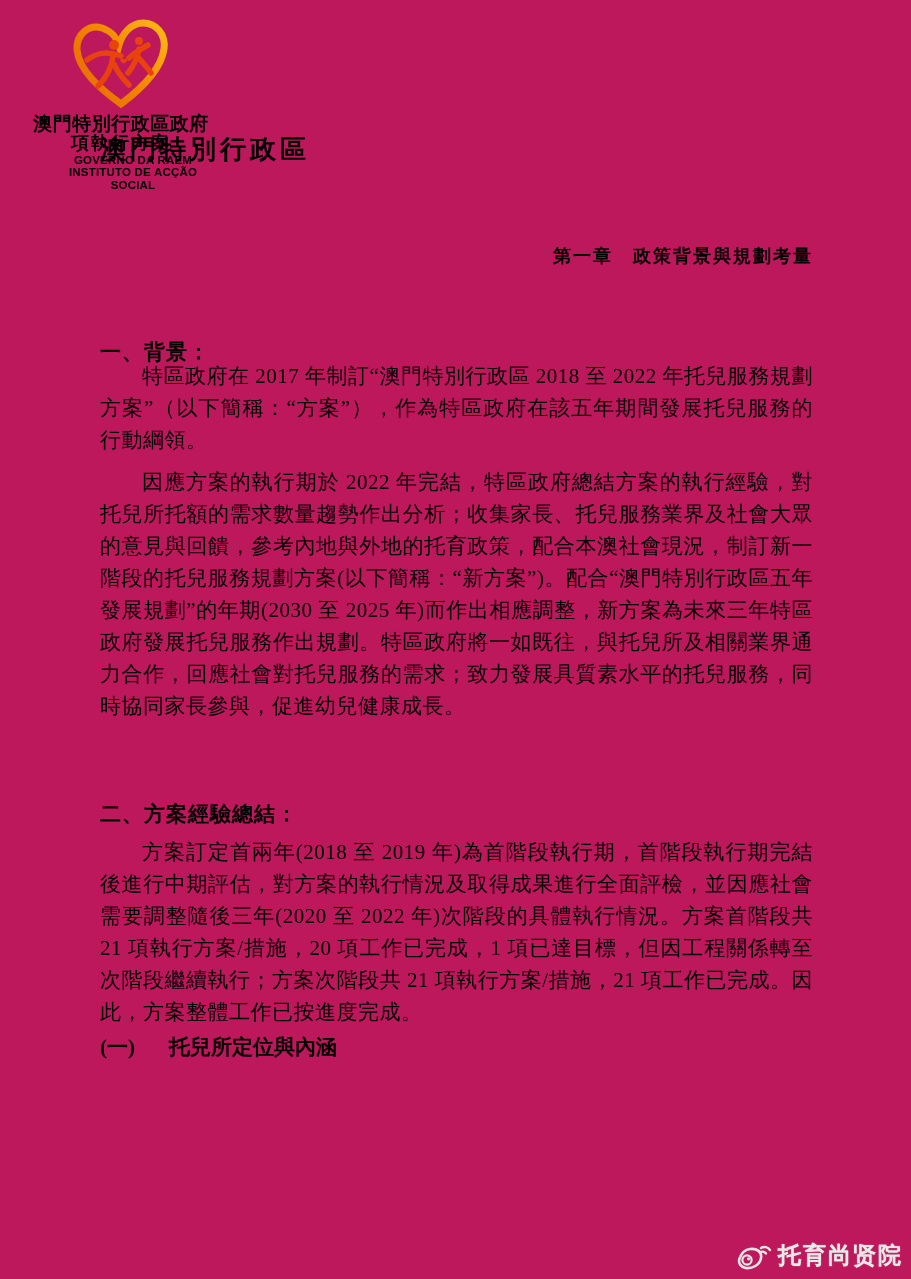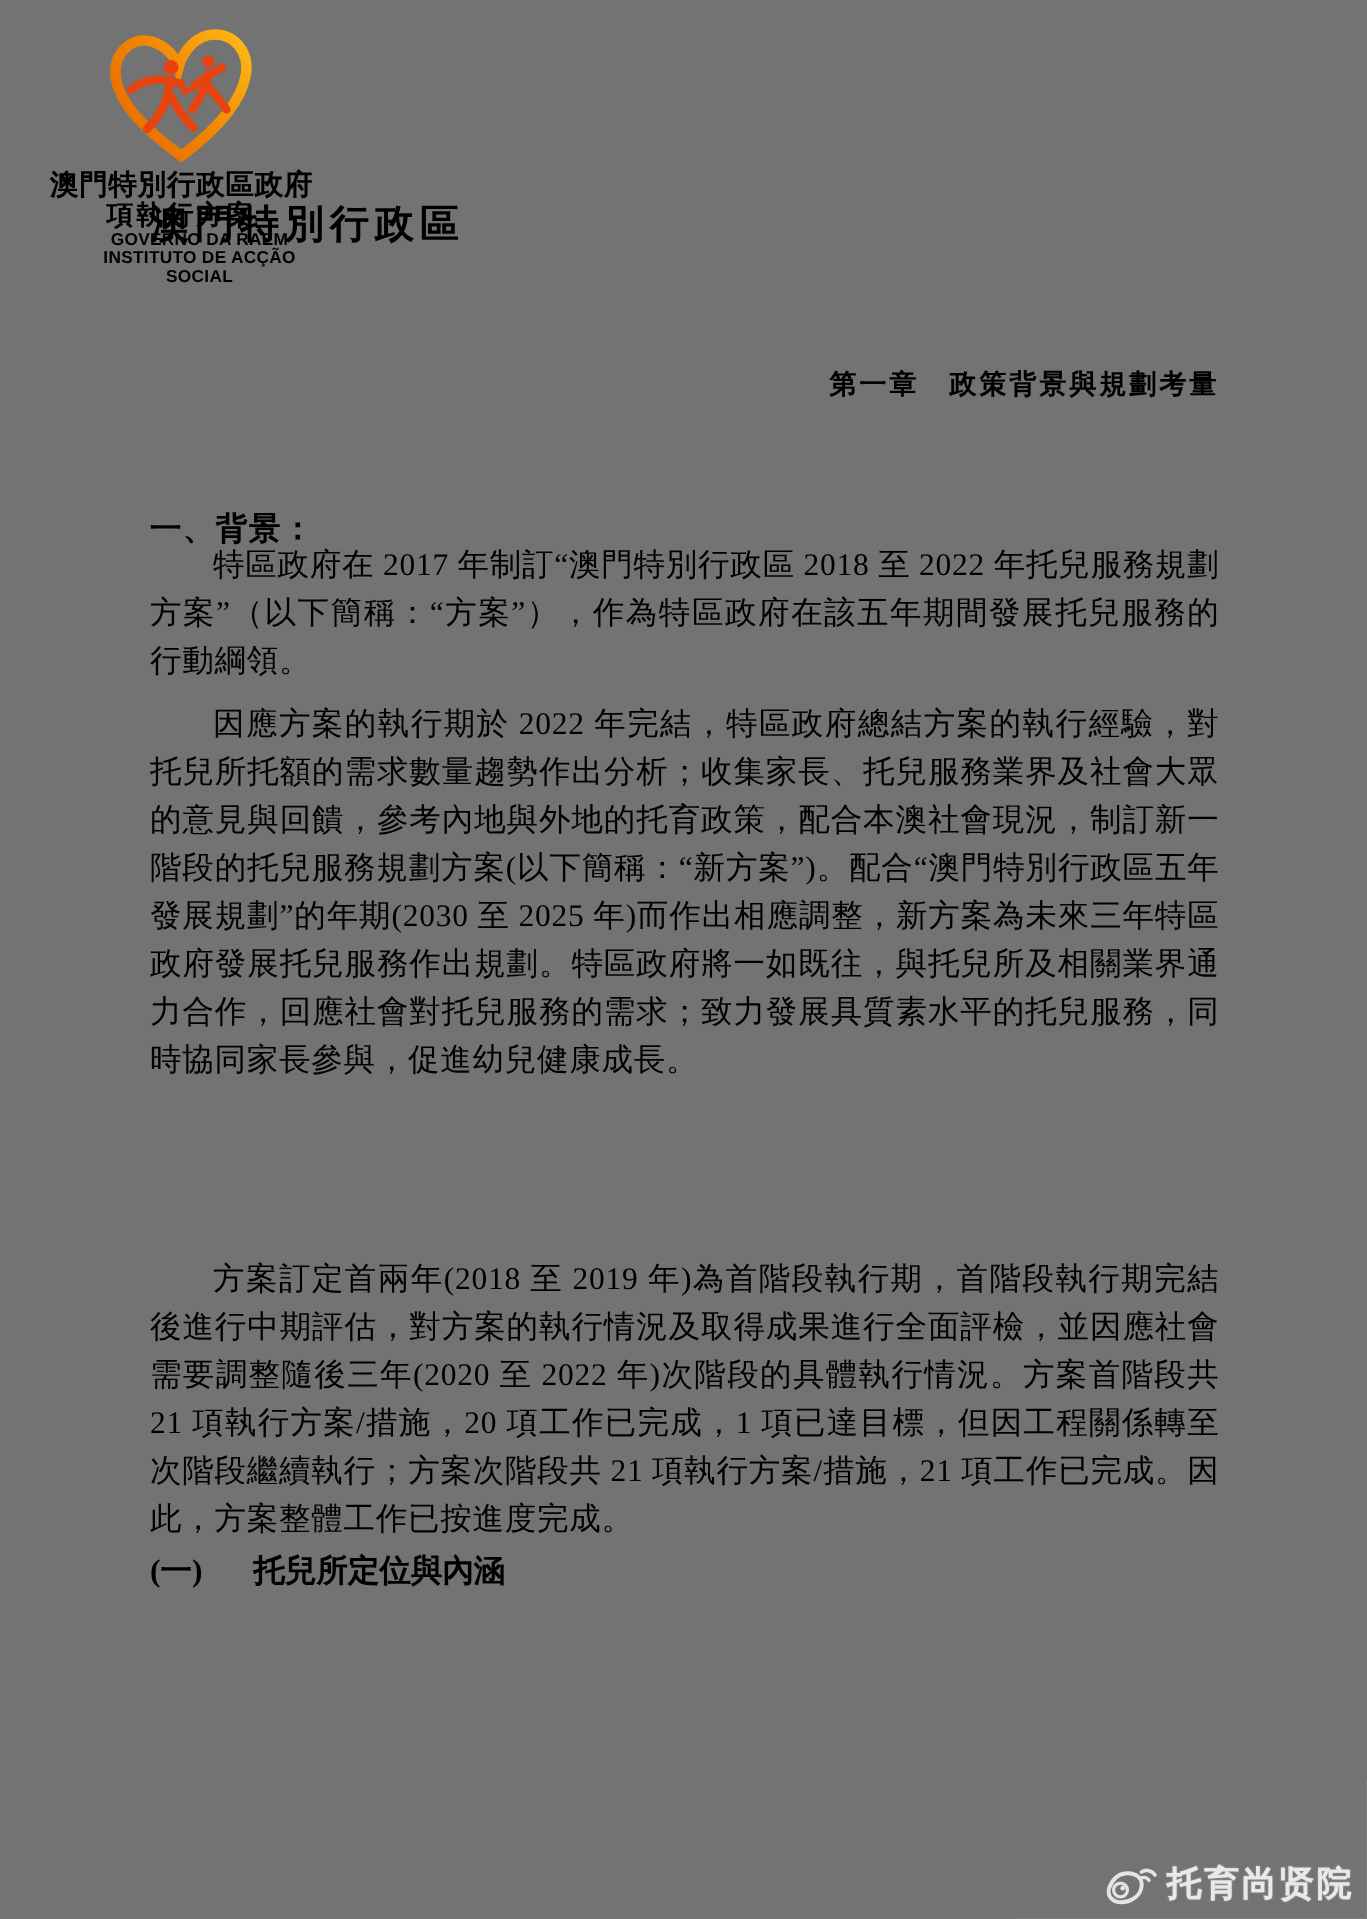--- a/index.html
+++ b/index.html
@@ -9,7 +9,7 @@
     width: 911px;
     height: 1279px;
     margin: 0 auto;
-    background: #737373;
+    background: #be185d;
     overflow: hidden;
     font-family: "Liberation Serif", "DejaVu Serif", serif;
     color: #000;

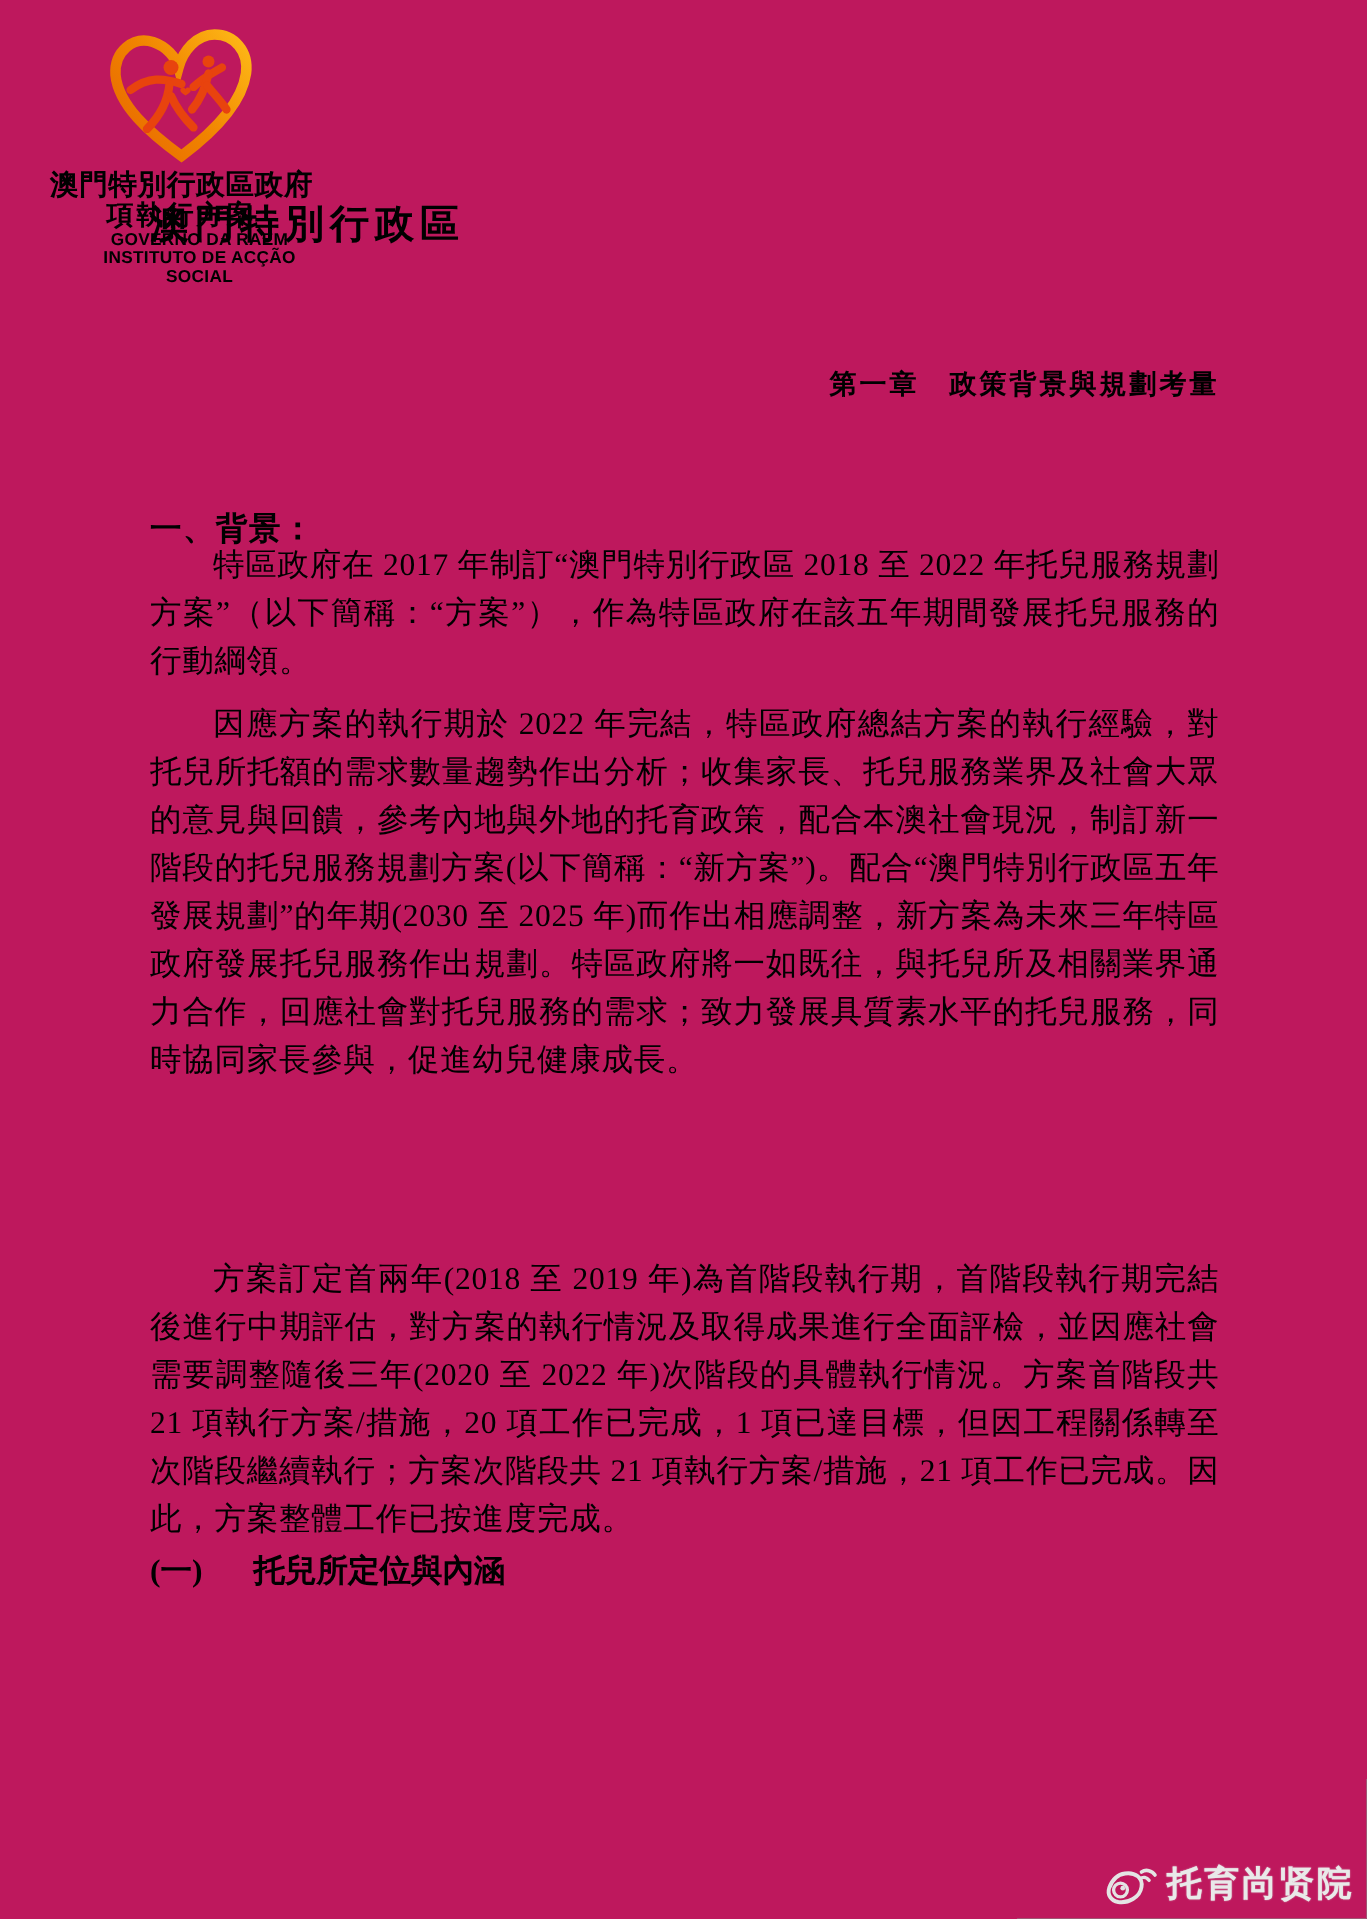--- a/index.html
+++ b/index.html
@@ -147,6 +147,7 @@
   <div class="para" style="top:360px;">特區政府在 2017 年制訂“澳門特別行政區 2018 至 2022 年托兒服務規劃方案”（以下簡稱：“方案”），作為特區政府在該五年期間發展托兒服務的行動綱領。</div>
   <div class="para" style="top:466px;">因應方案的執行期於 2022 年完結，特區政府總結方案的執行經驗，對托兒所托額的需求數量趨勢作出分析；收集家長、托兒服務業界及社會大眾的意見與回饋，參考內地與外地的托育政策，配合本澳社會現況，制訂新一階段的托兒服務規劃方案(以下簡稱：“新方案”)。配合“澳門特別行政區五年發展規劃”的年期(2030 至 2025 年)而作出相應調整，新方案為未來三年特區政府發展托兒服務作出規劃。特區政府將一如既往，與托兒所及相關業界通力合作，回應社會對托兒服務的需求；致力發展具質素水平的托兒服務，同時協同家長參與，促進幼兒健康成長。</div>
 
+  <div class="sec-heading" style="top:788px;">二、方案經驗總結：</div>
   <div class="para" style="top:836px;">方案訂定首兩年(2018 至 2019 年)為首階段執行期，首階段執行期完結後進行中期評估，對方案的執行情況及取得成果進行全面評檢，並因應社會需要調整隨後三年(2020 至 2022 年)次階段的具體執行情況。方案首階段共 21 項執行方案/措施，20 項工作已完成，1 項已達目標，但因工程關係轉至次階段繼續執行；方案次階段共 21 項執行方案/措施，21 項工作已完成。因此，方案整體工作已按進度完成。</div>
 
   <div class="sub-heading" style="top:1033px;">

